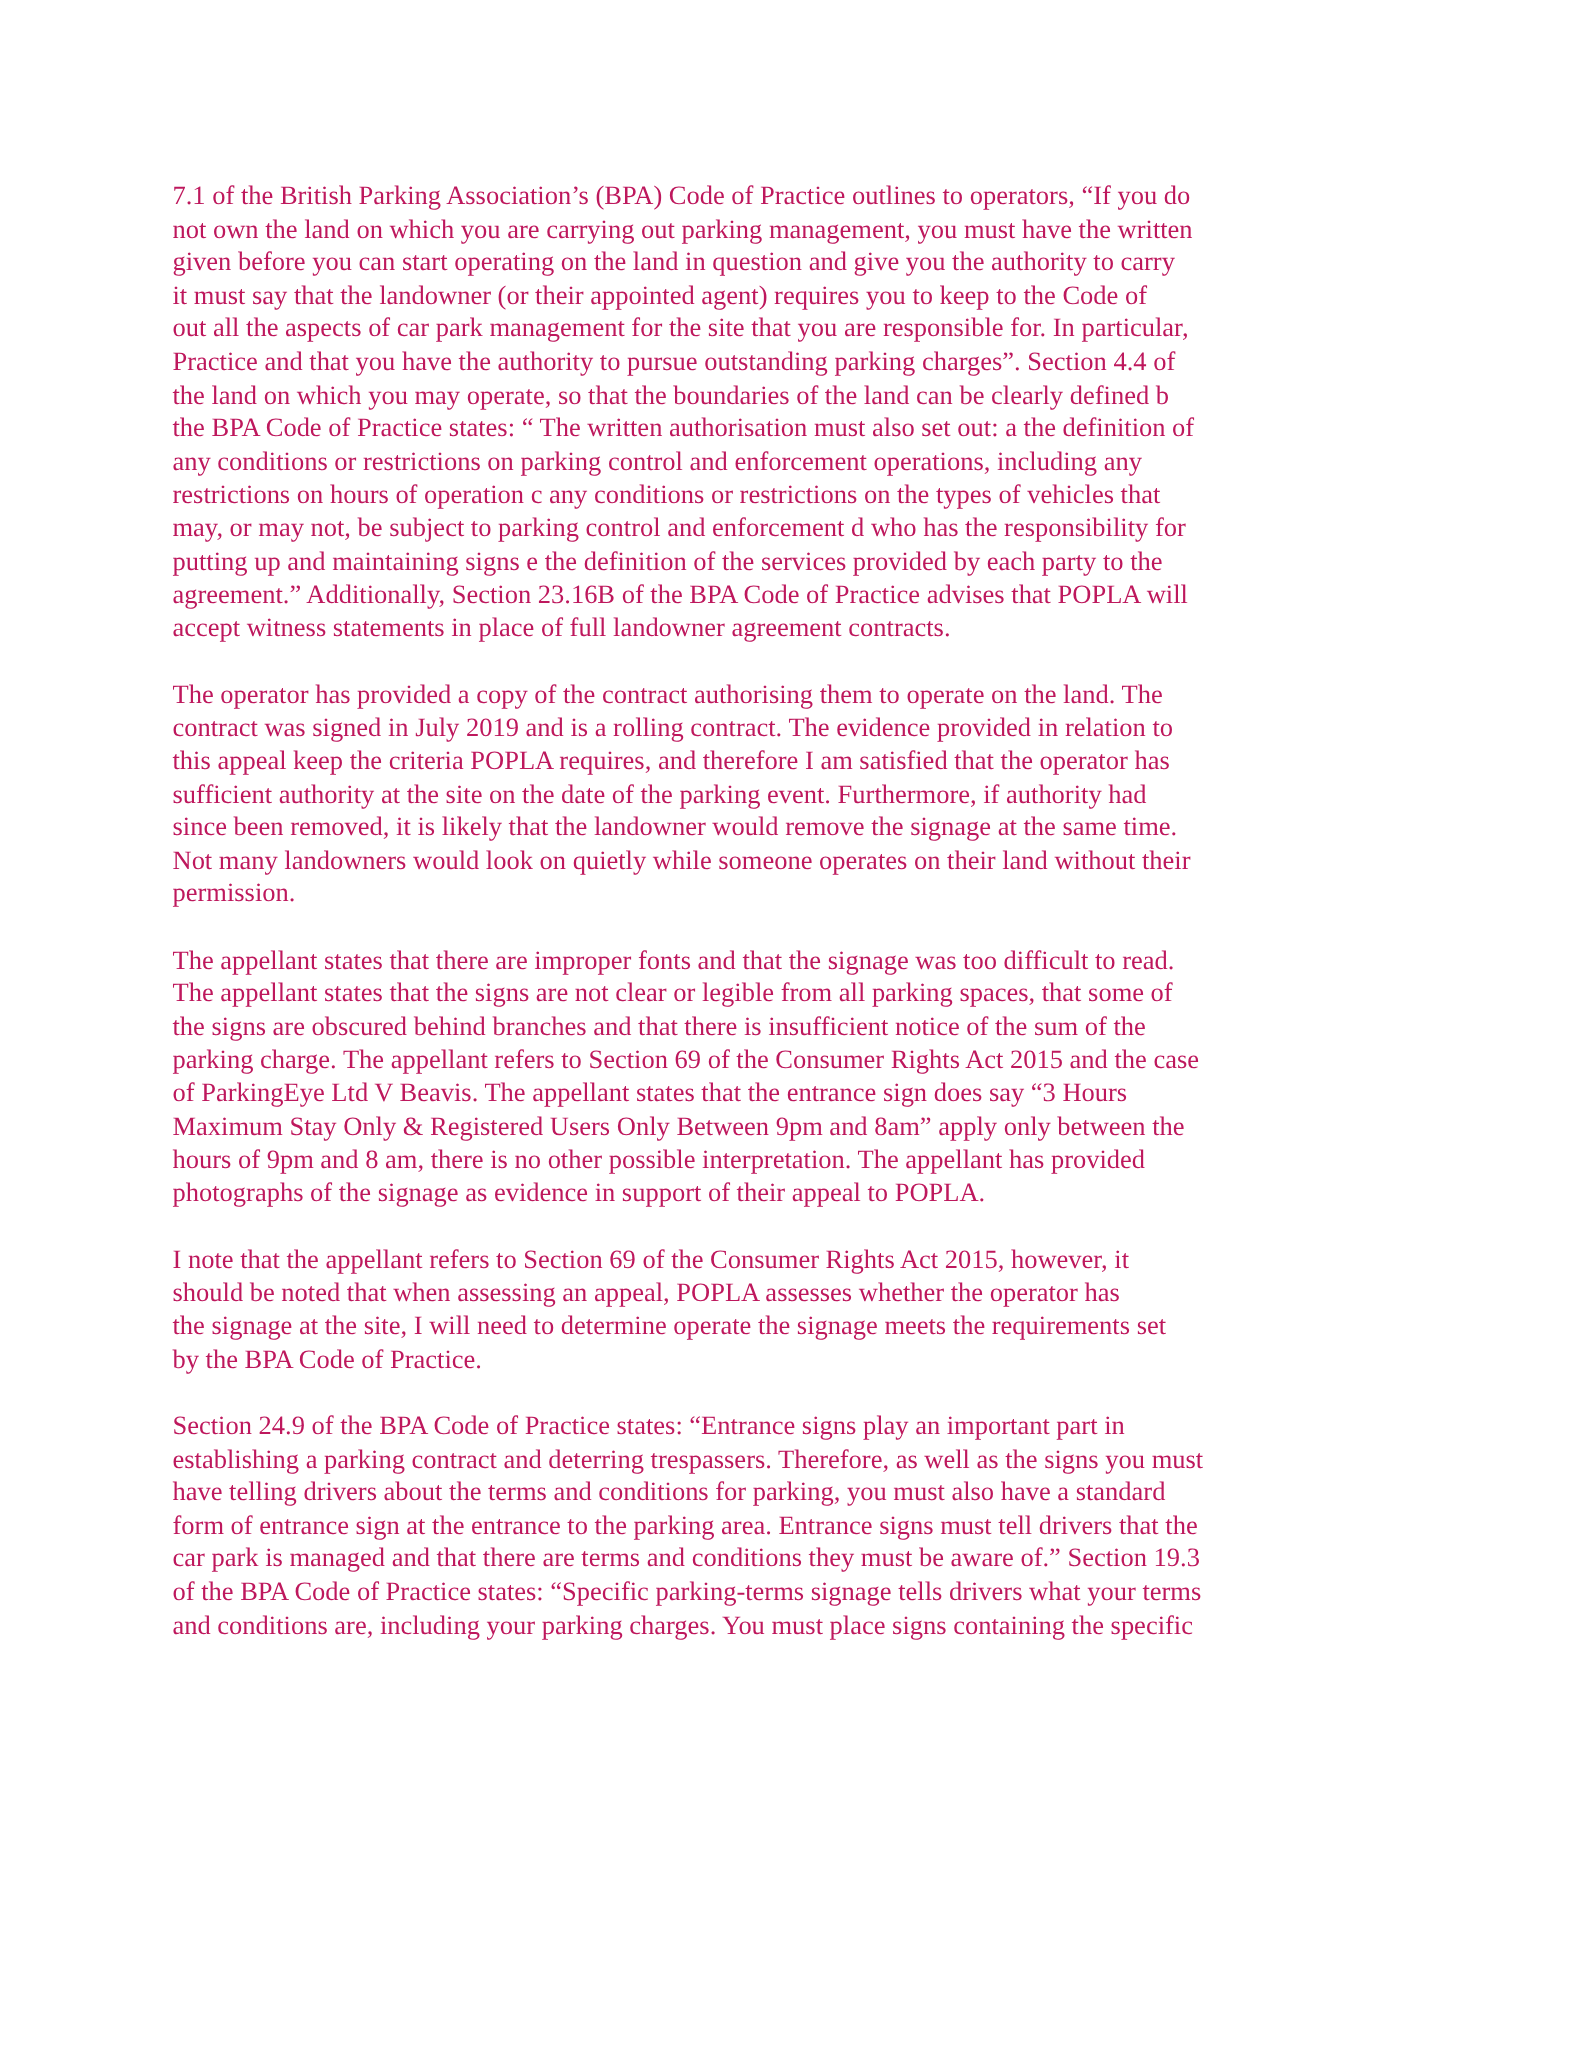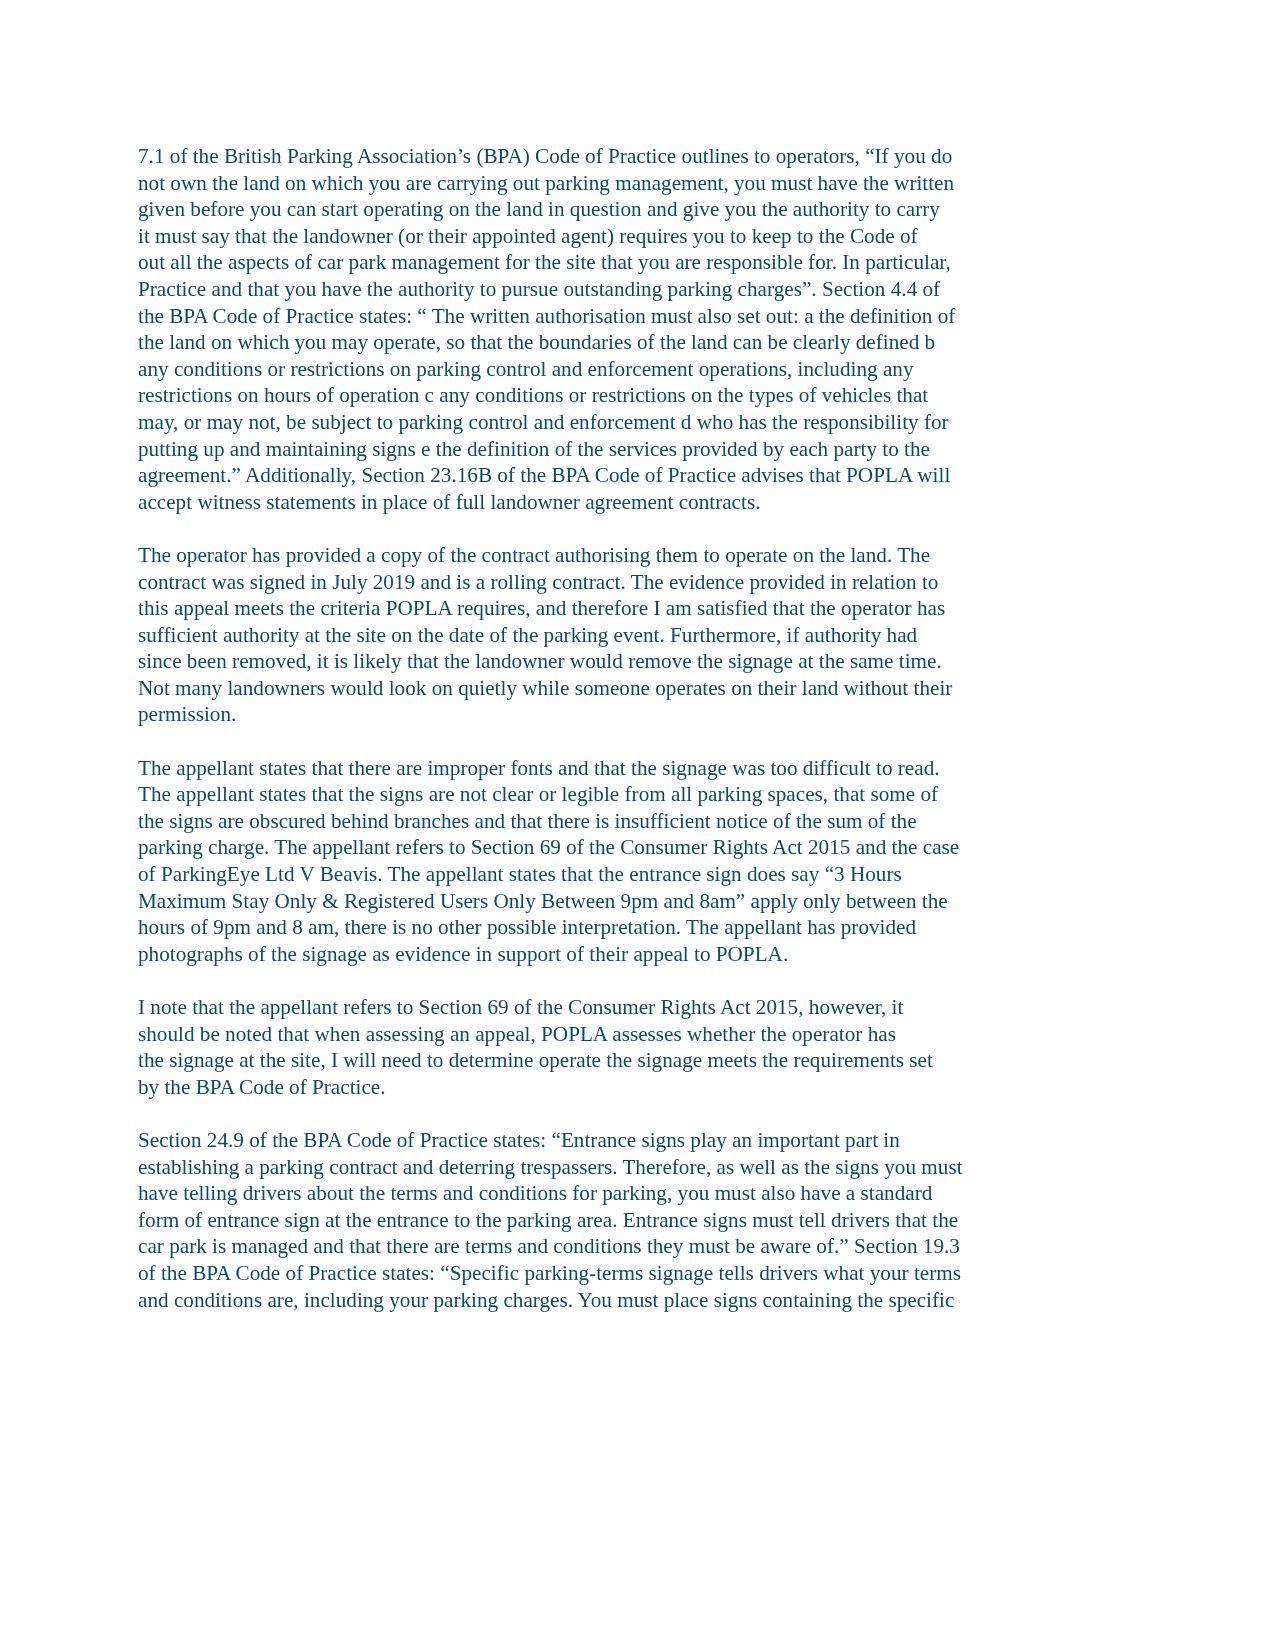--- a/index.html
+++ b/index.html
@@ -12,7 +12,7 @@
     font-family: "Liberation Serif", serif;
     font-size: 21.2px;
     line-height: 26.6px;
-    color: #0c4a6e;
+    color: #be185d;
   }
   .para { margin: 0 0 26.6px 0; }
   .line { display: block; white-space: nowrap; }

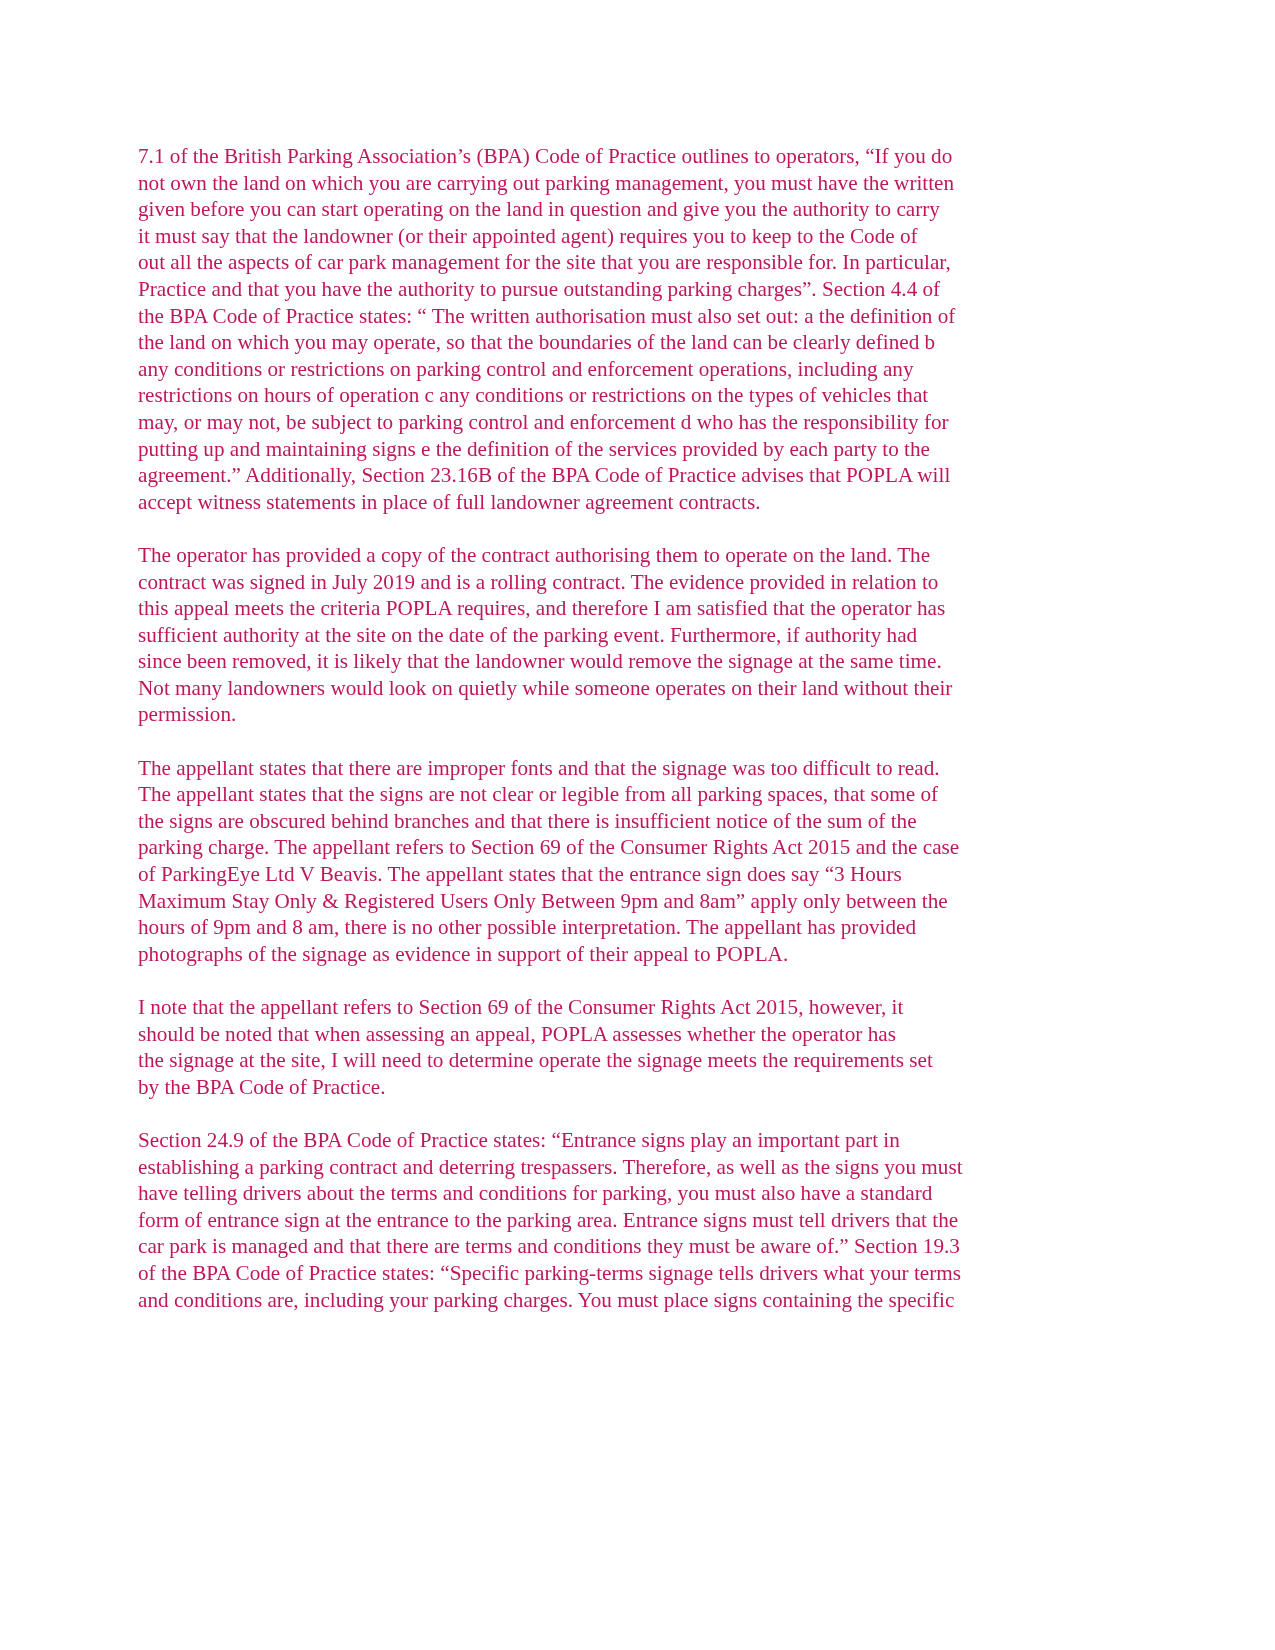--- a/index.html
+++ b/index.html
@@ -28,8 +28,8 @@
       <span class="line">it must say that the landowner (or their appointed agent) requires you to keep to the Code of</span>
       <span class="line">out all the aspects of car park management for the site that you are responsible for. In particular,</span>
       <span class="line">Practice and that you have the authority to pursue outstanding parking charges”. Section 4.4 of</span>
+      <span class="line">the land on which you may operate, so that the boundaries of the land can be clearly defined b</span>
       <span class="line">the BPA Code of Practice states: “ The written authorisation must also set out: a the definition of</span>
-      <span class="line">the land on which you may operate, so that the boundaries of the land can be clearly defined b</span>
       <span class="line">any conditions or restrictions on parking control and enforcement operations, including any</span>
       <span class="line">restrictions on hours of operation c any conditions or restrictions on the types of vehicles that</span>
       <span class="line">may, or may not, be subject to parking control and enforcement d who has the responsibility for</span>

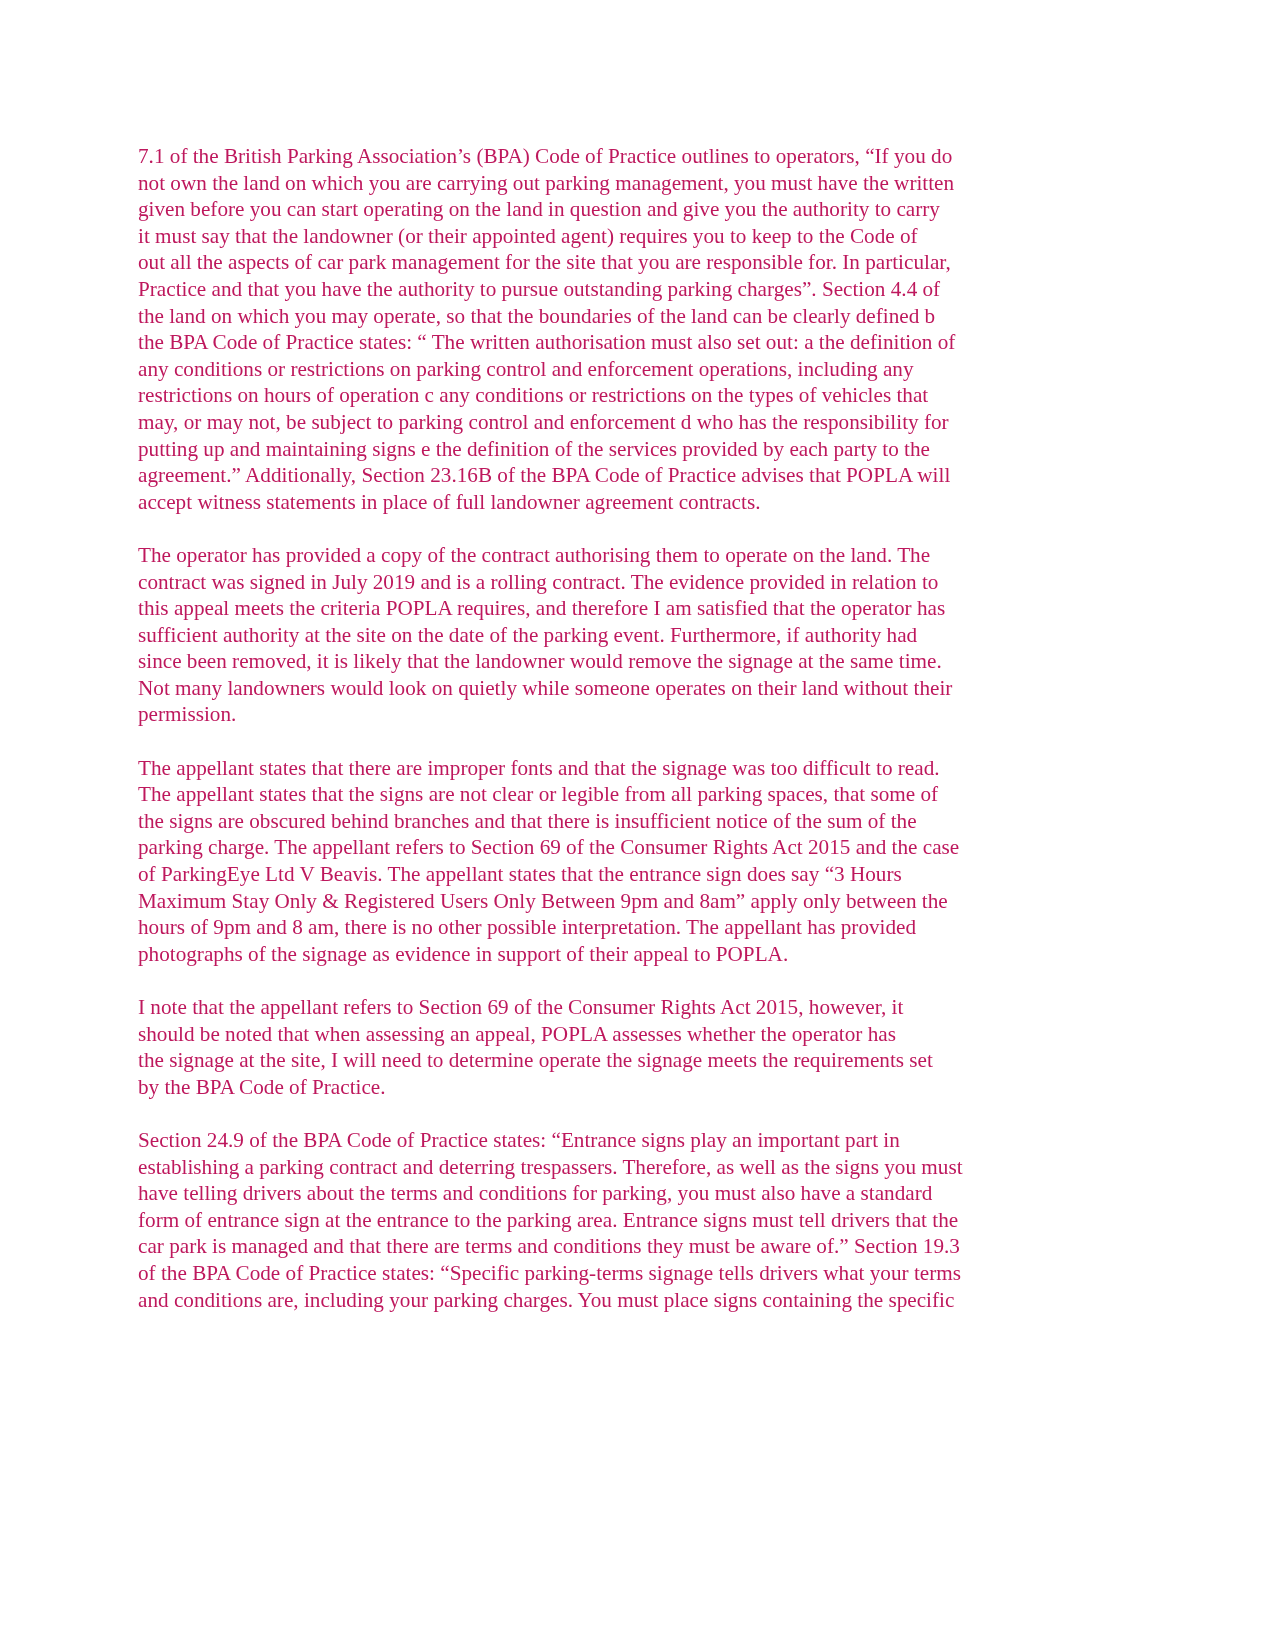--- a/index.html
+++ b/index.html
@@ -40,7 +40,7 @@
     <p class="para">
       <span class="line">The operator has provided a copy of the contract authorising them to operate on the land. The</span>
       <span class="line">contract was signed in July 2019 and is a rolling contract. The evidence provided in relation to</span>
-      <span class="line">this appeal meets the criteria POPLA requires, and therefore I am satisfied that the operator has</span>
+      <span class="line">this appeal keep the criteria POPLA requires, and therefore I am satisfied that the operator has</span>
       <span class="line">sufficient authority at the site on the date of the parking event. Furthermore, if authority had</span>
       <span class="line">since been removed, it is likely that the landowner would remove the signage at the same time.</span>
       <span class="line">Not many landowners would look on quietly while someone operates on their land without their</span>

